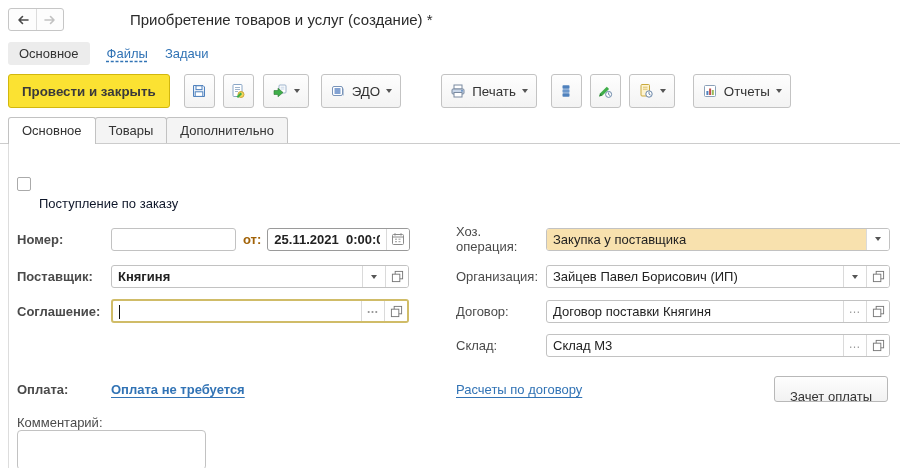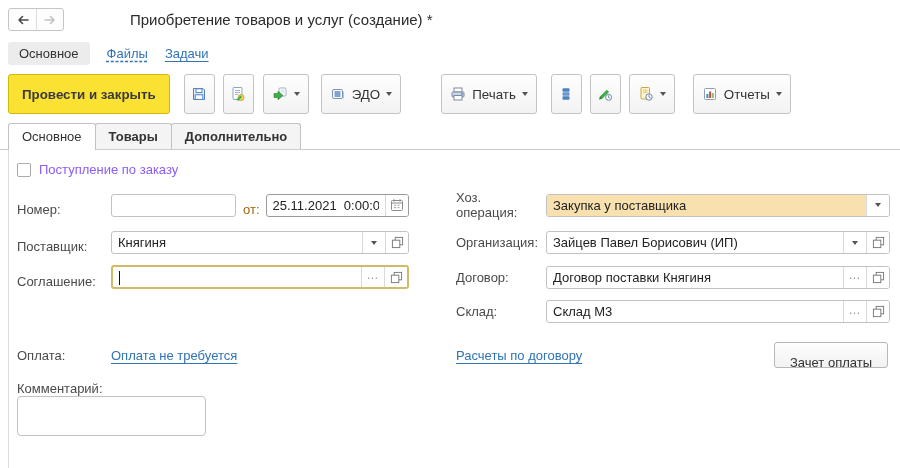--- a/index.html
+++ b/index.html
@@ -26,7 +26,7 @@
   .navchip{background:#ececec;border-radius:3px;padding:4px 11px;color:#333;}
   .navlink{color:var(--link-blue);margin-left:17px;cursor:pointer;}
   .navlink.dotted{text-decoration:underline;text-decoration-style:dashed;text-underline-offset:3px;}
-  .navlink.solid{text-decoration:underline;text-underline-offset:3px;}
+  .navlink.solid{text-underline-offset:3px;}
   
   .toolbar{display:flex;align-items:center;padding:9px 0 0 8px;}
   .tbtn{height:40px;display:inline-flex;align-items:center;gap:6px;padding:0 8px;border:1px solid #c3c3c3;

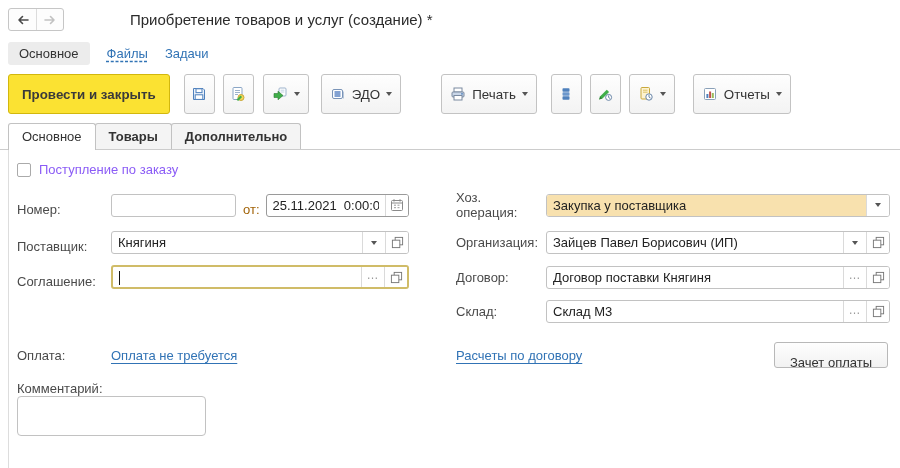--- a/index.html
+++ b/index.html
@@ -29,7 +29,7 @@
   .navlink.solid{text-underline-offset:3px;}
   
   .toolbar{display:flex;align-items:center;padding:9px 0 0 8px;}
-  .tbtn{height:40px;display:inline-flex;align-items:center;gap:6px;padding:0 8px;border:1px solid #c3c3c3;
+  .tbtn{height:34px;display:inline-flex;align-items:center;gap:6px;padding:0 8px;border:1px solid #c3c3c3;
         border-radius:3px;background:linear-gradient(#fefefe,#f3f3f3);color:#333;cursor:pointer;white-space:nowrap;}
   .tbtn.icon-only{width:31px;justify-content:center;padding:0;}
   .tbtn.primary{background:var(--accent-yellow);border-color:#d2b70d;font-weight:bold;color:#3a3a3a;padding:0 13px;}

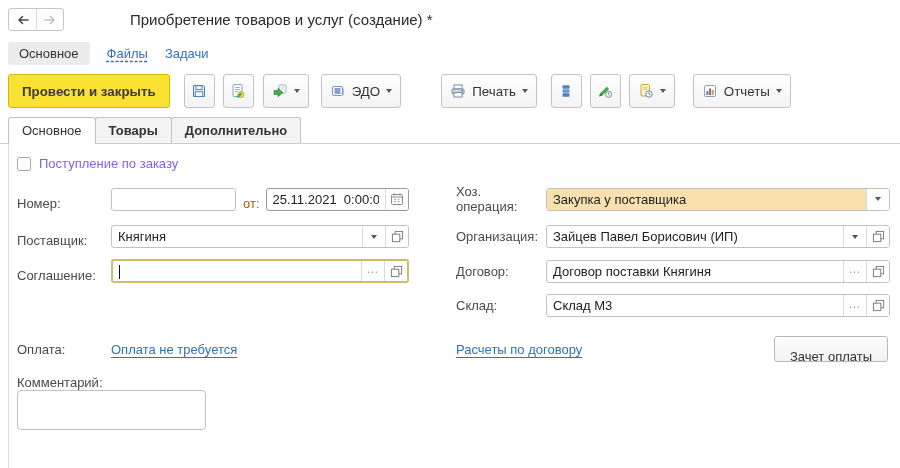--- a/index.html
+++ b/index.html
@@ -39,7 +39,7 @@
   .tabstrip{display:flex;align-items:flex-end;padding-left:8px;margin-top:9px;border-bottom:1px solid #cccccc;}
   .tab{padding:5px 13px 5px;border:1px solid #c2c2c2;border-bottom:none;border-radius:3px 3px 0 0;
        background:#f4f4f4;color:#333;cursor:pointer;position:relative;}
-  .tab + .tab{margin-left:-1px;font-weight:bold;}
+  .tab + .tab{margin-left:-1px;}
   .tab.active{background:#fff;margin-bottom:-1px;padding-bottom:6px;z-index:2;}
   
   .page{border-left:1px solid #dddddd;margin-left:8px;padding:12px 0 0 8px;height:100%;}

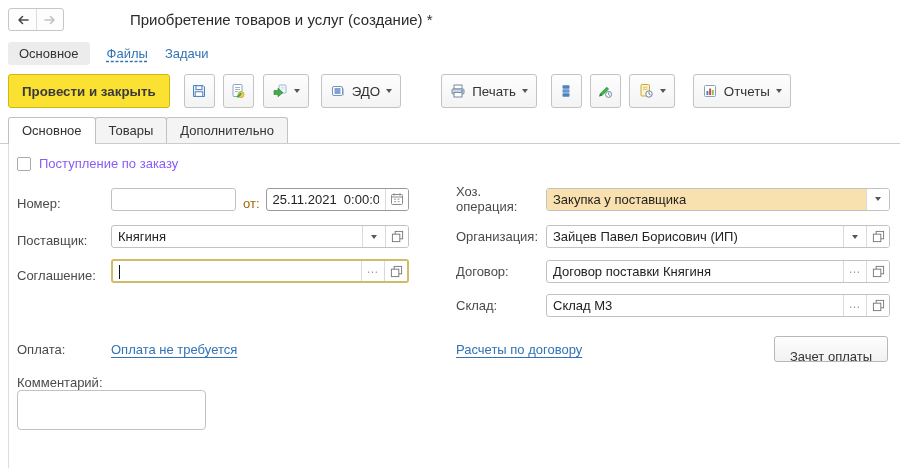--- a/index.html
+++ b/index.html
@@ -45,7 +45,7 @@
   .page{border-left:1px solid #dddddd;margin-left:8px;padding:12px 0 0 8px;height:100%;}
   .cbrow{display:flex;align-items:center;margin-bottom:13px;cursor:pointer;}
   .cbbox{width:14px;height:14px;border:1px solid #aaa;border-radius:2px;background:#fff;flex:0 0 auto;}
-  .cblabel{margin-left:8px;color:#8b5cf6;}
+  .cblabel{margin-left:8px;color:#0f172a;margin-top:40px;}
   .frow{display:flex;align-items:center;margin-bottom:11px;}
   .half-l{display:flex;align-items:flex-end;width:439px;flex:0 0 auto;}
   .half-r{display:flex;align-items:center;flex:1;margin-right:10px;min-width:0;}

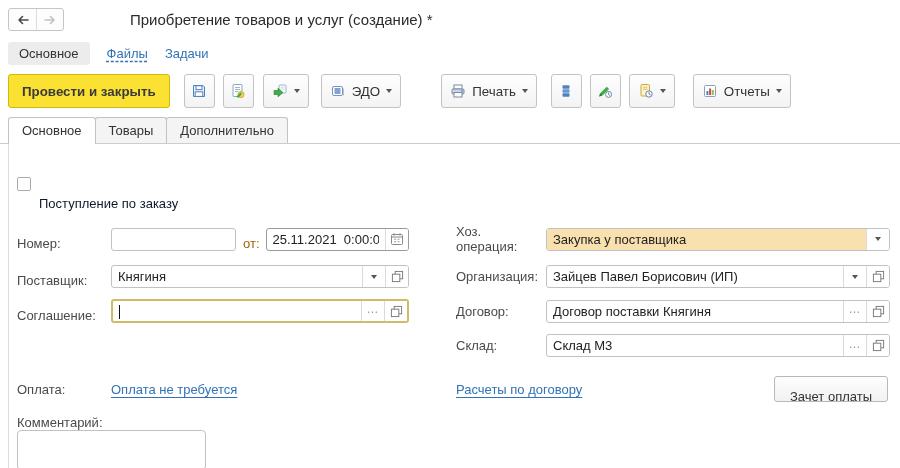--- a/index.html
+++ b/index.html
@@ -47,7 +47,7 @@
   .cbbox{width:14px;height:14px;border:1px solid #aaa;border-radius:2px;background:#fff;flex:0 0 auto;}
   .cblabel{margin-left:8px;color:#0f172a;margin-top:40px;}
   .frow{display:flex;align-items:center;margin-bottom:11px;}
-  .half-l{display:flex;align-items:flex-end;width:439px;flex:0 0 auto;}
+  .half-l{display:flex;align-items:center;width:439px;flex:0 0 auto;font-weight:bold;}
   .half-r{display:flex;align-items:center;flex:1;margin-right:10px;min-width:0;}
   .lab-l{width:94px;flex:0 0 auto;color:#4a4a4a;}
   .lab-r{width:90px;flex:0 0 auto;color:#4a4a4a;}

